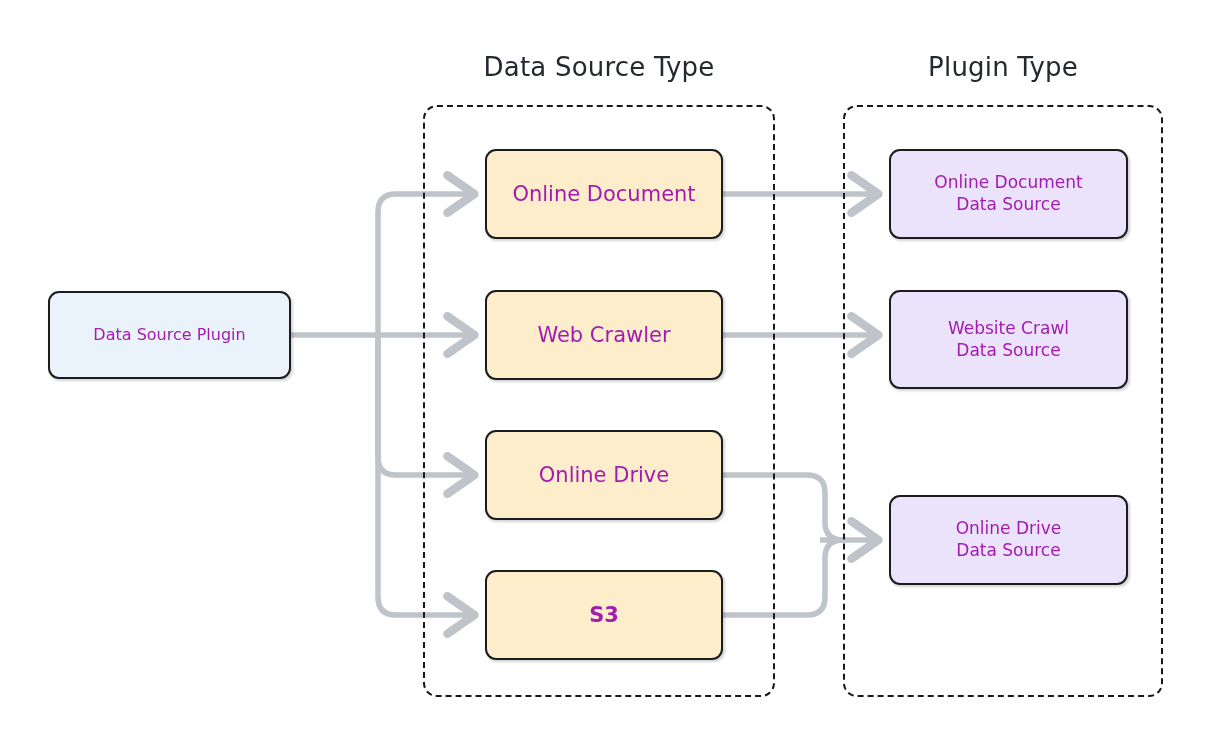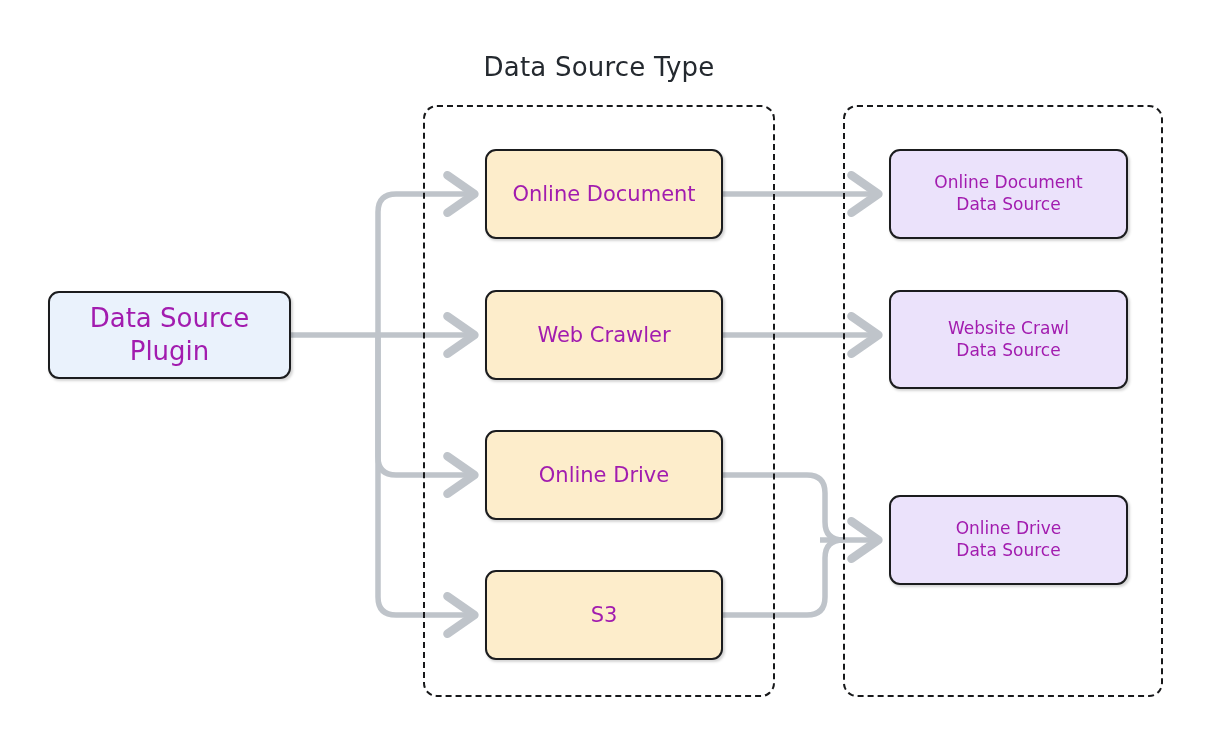--- a/index.html
+++ b/index.html
@@ -115,6 +115,7 @@
 
   <div class="group-title" style="left:423px; top:52px; width:352px;">Data Source Type</div>
 
+  <div class="group-title" style="left:843px; top:52px; width:320px;">Plugin Type</div>
 
   <div class="dashed-group" style="left:423px; top:105px; width:352px; height:592px;"></div>
 

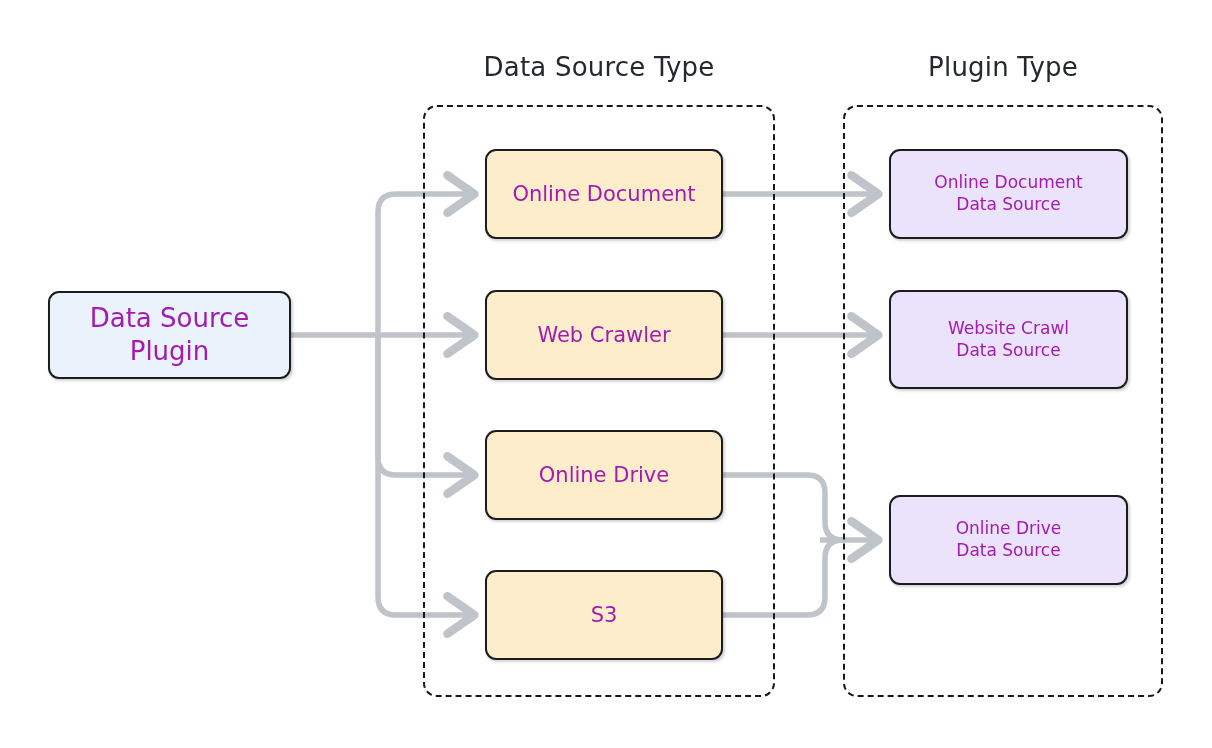--- a/index.html
+++ b/index.html
@@ -63,7 +63,7 @@
   .node-yellow { background: #fdedcb; }
   .node-purple { background: #ebe2fb; }
 
-  .fs-root   { font-size: 26px; }
+  .fs-root   { font-size: 16px; }
   .fs-mid    { font-size: 21px; }
   .fs-leaf   { font-size: 17px; }
 

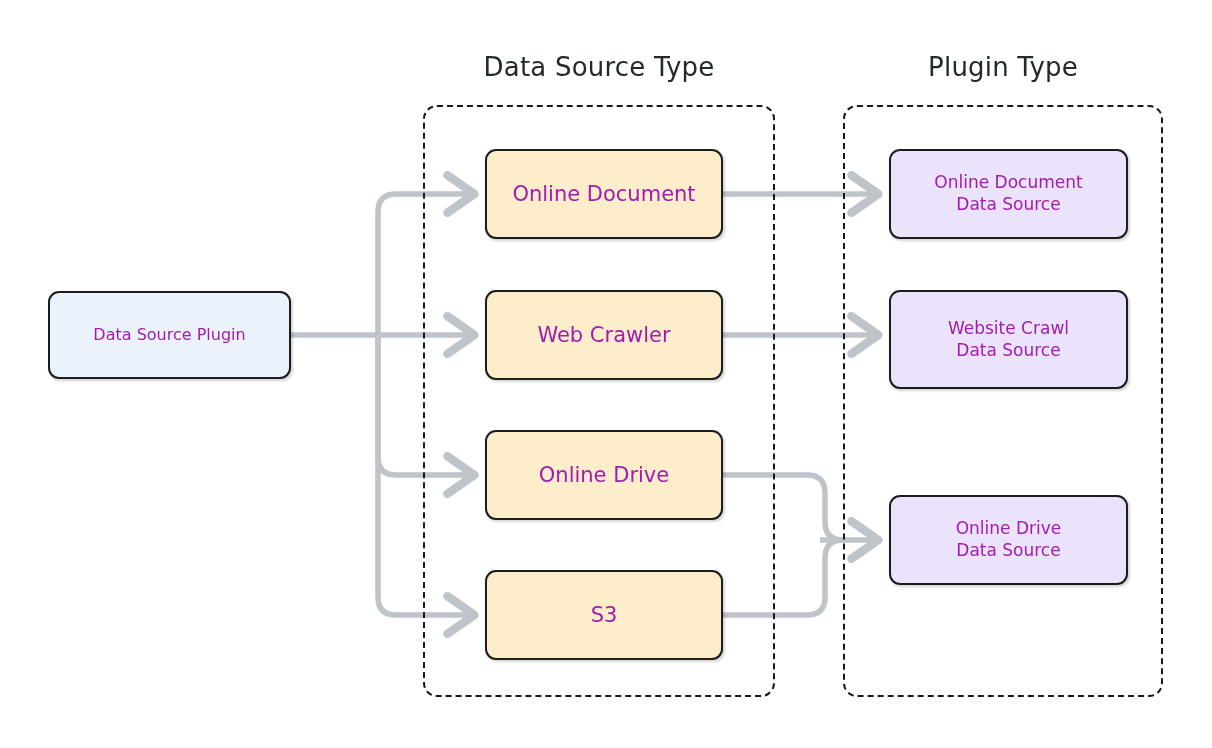--- a/index.html
+++ b/index.html
@@ -137,7 +137,7 @@
     <span class="node-label">Online Drive</span>
   </div>
 
-  <div class="node node-yellow fs-mid" style="left:485px; top:570px; width:238px; height:90px;">
+  <div class="node node-yellow fs-mid" style="left:485px; top:570px; width:238px; height:90px;font-weight:bold;">
     <span class="node-label">S3</span>
   </div>
 

